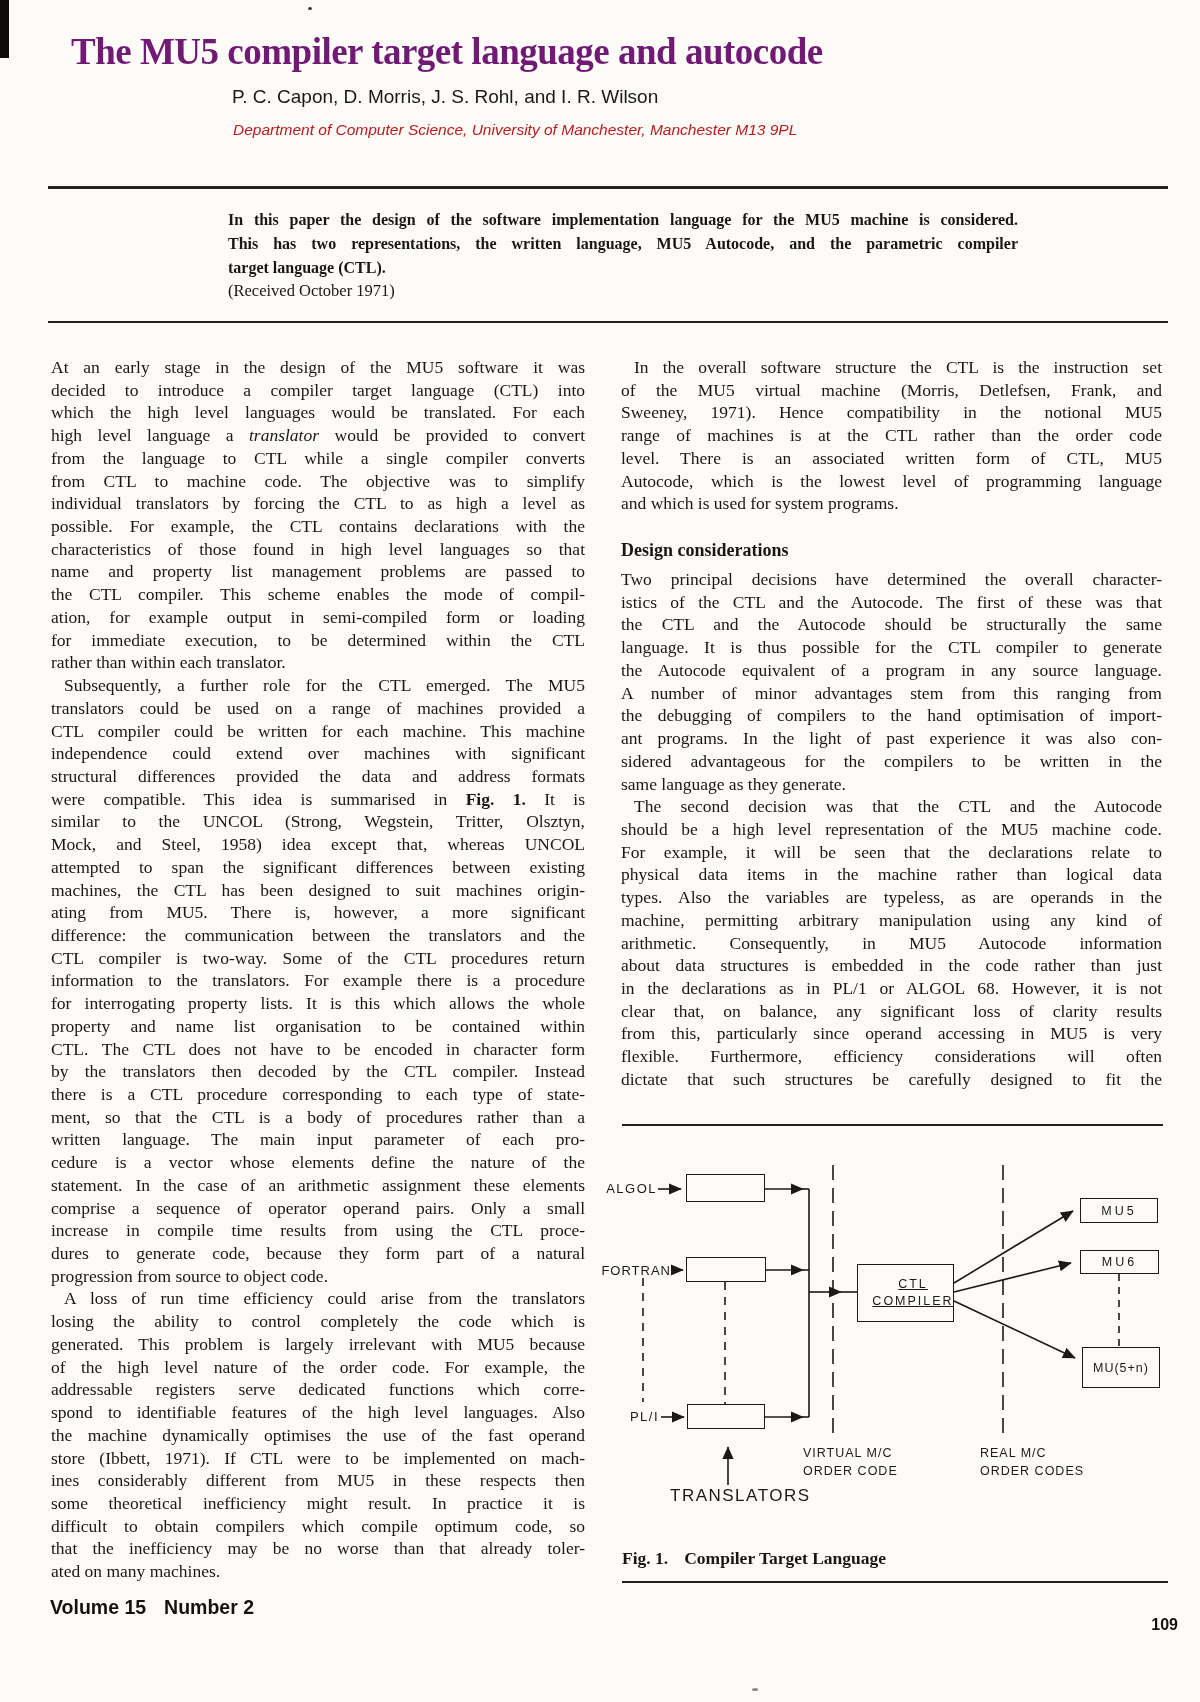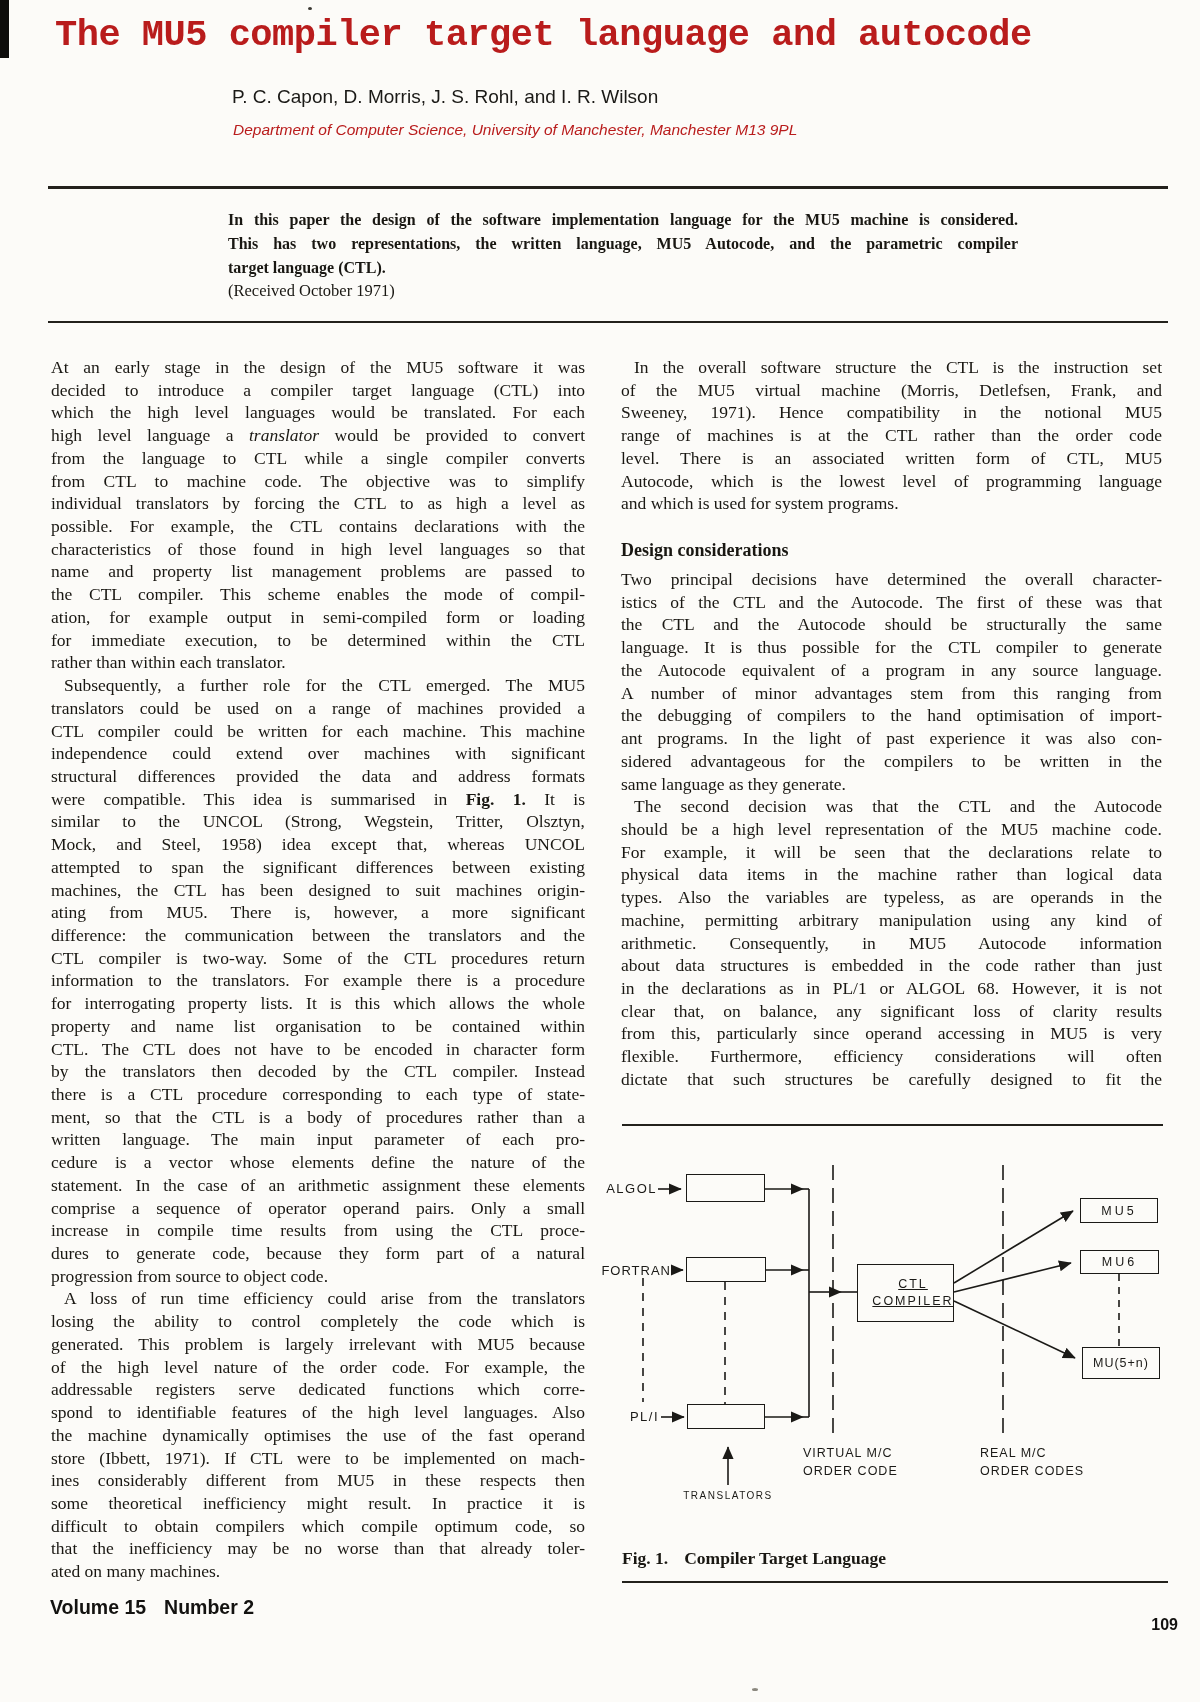--- a/index.html
+++ b/index.html
@@ -11,9 +11,9 @@
   .art-dot1{left:308px;top:7px;width:4px;height:3px;border-radius:50%;background:#3a3832;}
   .art-dot2{left:752px;top:1688px;width:6px;height:3px;border-radius:50%;background:#8b887f;}
   
-  .title{position:absolute;left:55px;top:14px;margin:0;width:1100px;
-         font-family:Liberation Mono, monospace;font-weight:bold;font-size:37px;
-         letter-spacing:-0.5px;color:#b91c1c;}
+  .title{position:absolute;left:55px;top:14px;margin:16px;width:1100px;
+         font-family:Liberation Serif, serif;font-weight:bold;font-size:37px;
+         letter-spacing:-0.5px;color:#701a75;}
   .authors{position:absolute;left:232px;top:86px;font-family:"Liberation Sans", sans-serif;
            font-size:19px;color:#1a1916;}
   .affiliation{position:absolute;left:233px;top:121px;font-family:"Liberation Sans", sans-serif;

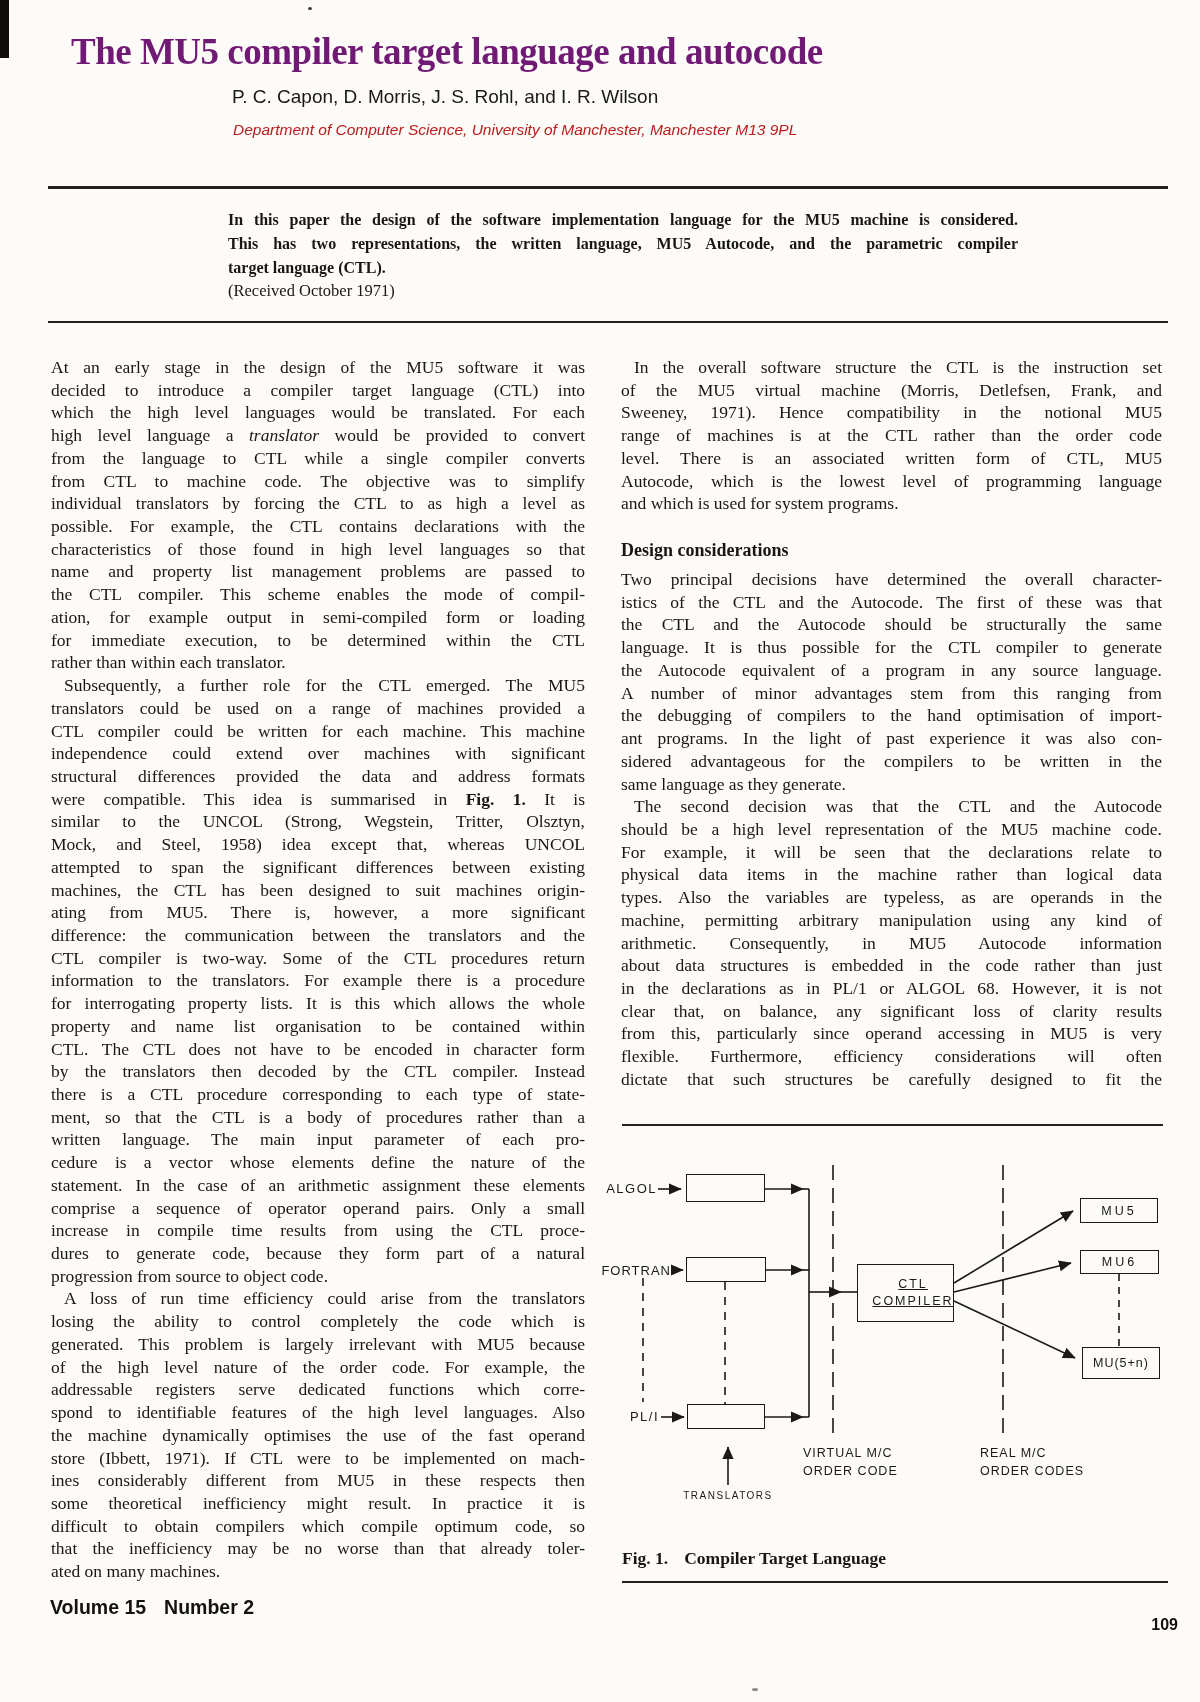--- a/index.html
+++ b/index.html
@@ -49,7 +49,7 @@
           display:flex;flex-direction:column;align-items:center;justify-content:center;}
   .fb-m1{left:480px;top:38px;width:78px;height:25px;}
   .fb-m2{left:480px;top:90px;width:79px;height:24px;}
-  .fb-m3{left:482px;top:187px;width:78px;height:32px;}
+  .fb-m3{left:482px;top:187px;width:78px;height:41px;}
   .flabel{position:absolute;font-size:13px;letter-spacing:1.5px;white-space:nowrap;}
   .fl-algol{left:0;top:21px;width:57px;text-align:right;}
   .fl-fortran{left:0;top:103px;width:71px;text-align:right;letter-spacing:1px;}

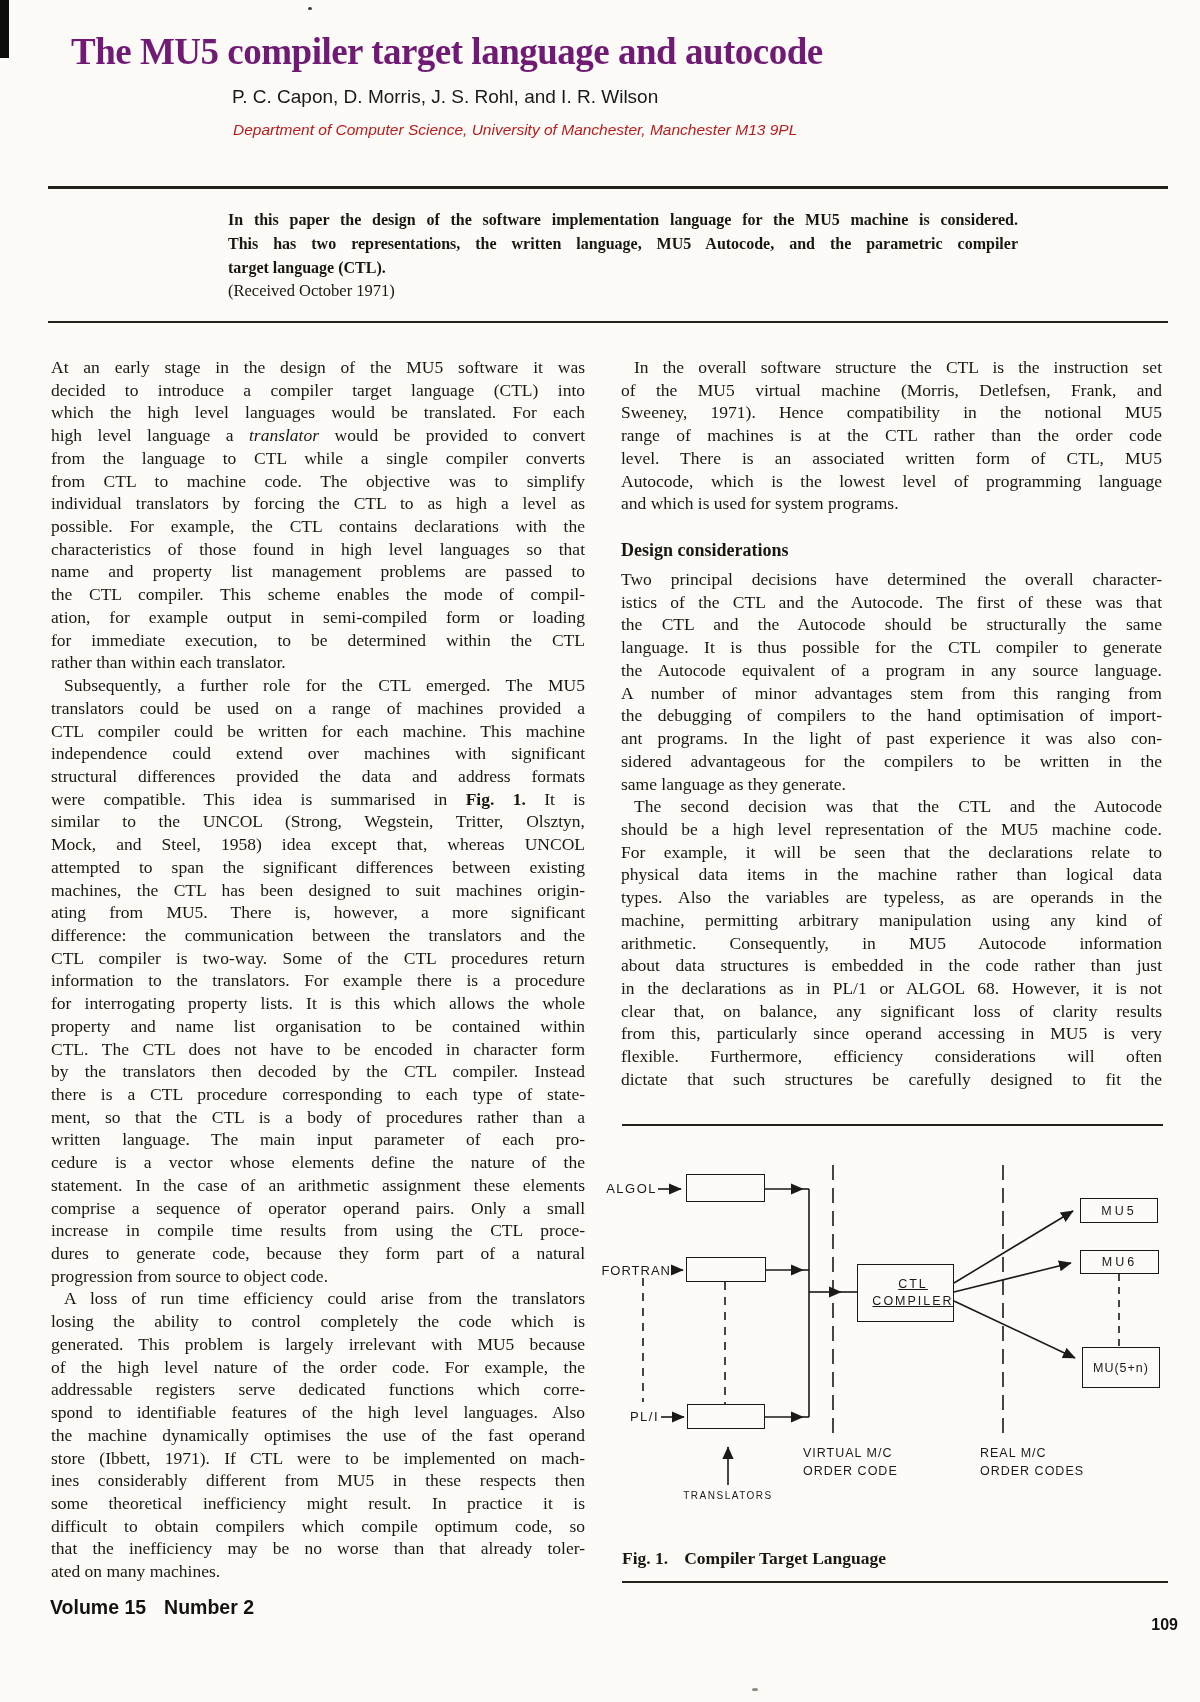--- a/index.html
+++ b/index.html
@@ -61,7 +61,7 @@
   .fl-anno{position:absolute;font-size:12.5px;letter-spacing:1px;line-height:18px;}
   .fl-virtual{left:203px;top:284px;}
   .fl-real{left:380px;top:284px;}
-  .fl-translators{left:70px;top:327px;width:116px;text-align:center;font-size:10px;letter-spacing:1.5px;}
+  .fl-translators{left:70px;top:327px;width:116px;text-align:center;font-size:17px;letter-spacing:1.5px;}
   .fig-caption{position:absolute;left:622px;top:1548px;font-size:17.5px;font-weight:bold;}
   .fig-caption .cap-label{margin-right:16px;}
   

